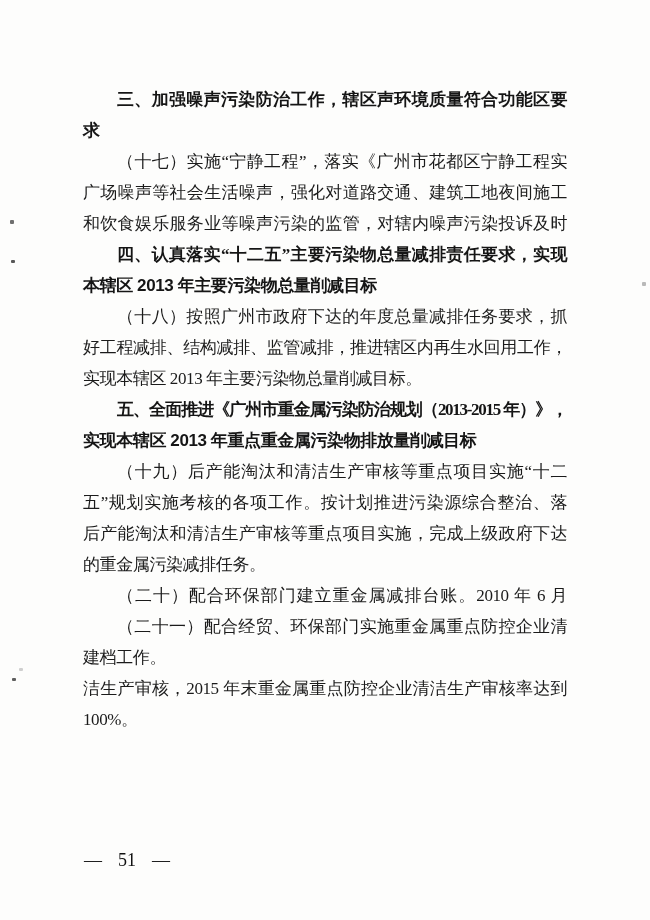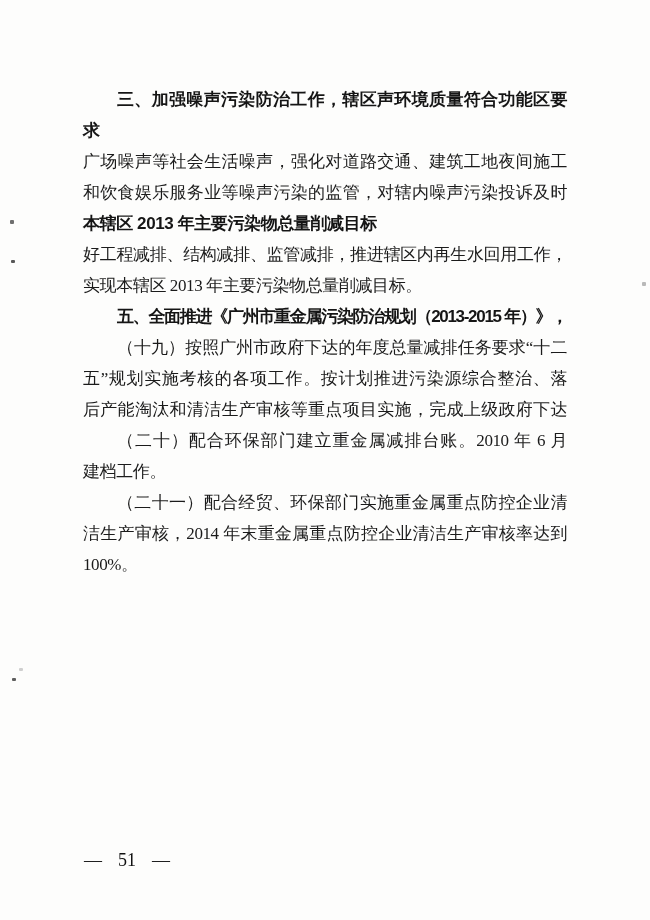--- a/index.html
+++ b/index.html
@@ -34,7 +34,7 @@
     text-align: justify;
     text-align-last: justify;
   }
-  .line.indent { text-indent: 34px; }
+  .line.indent { text-indent: 34px; font-family: Liberation Serif, serif; }
   .line.tight  { letter-spacing: -1.3px; }
   .footer {
     position: absolute;

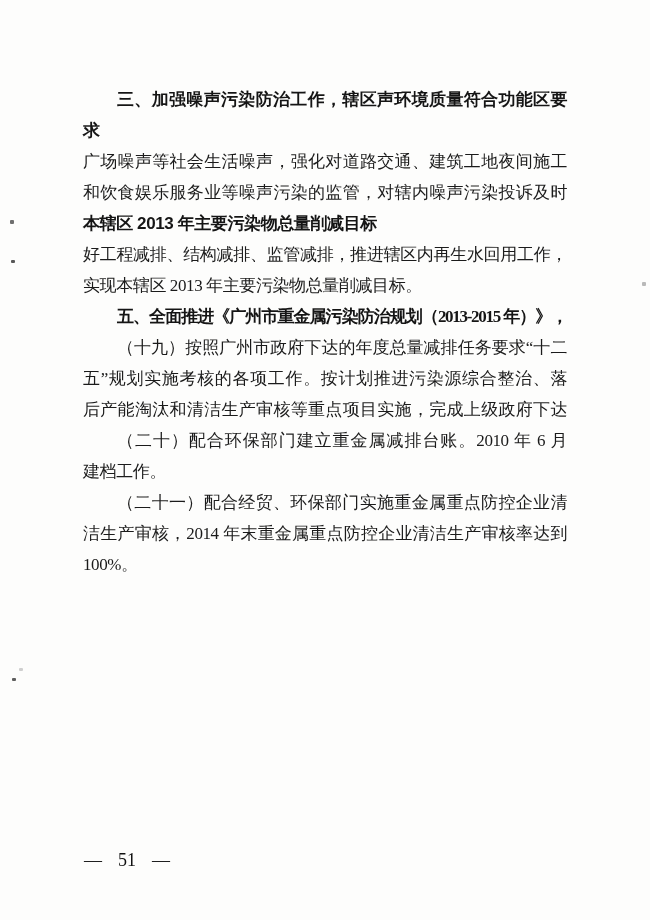--- a/index.html
+++ b/index.html
@@ -58,6 +58,7 @@
   <div class="content">
       <div class="line heading justify indent">三、加强噪声污染防治工作，辖区声环境质量符合功能区要</div>
       <div class="line heading">求</div>
+      <div class="line body justify indent">（十七）实施“宁静工程”，落实《广州市花都区宁静工程实</div>
       <div class="line body justify">广场噪声等社会生活噪声，强化对道路交通、建筑工地夜间施工</div>
       <div class="line body justify">和饮食娱乐服务业等噪声污染的监管，对辖内噪声污染投诉及时</div>
       <div class="line heading">本辖区 2013 年主要污染物总量削减目标</div>

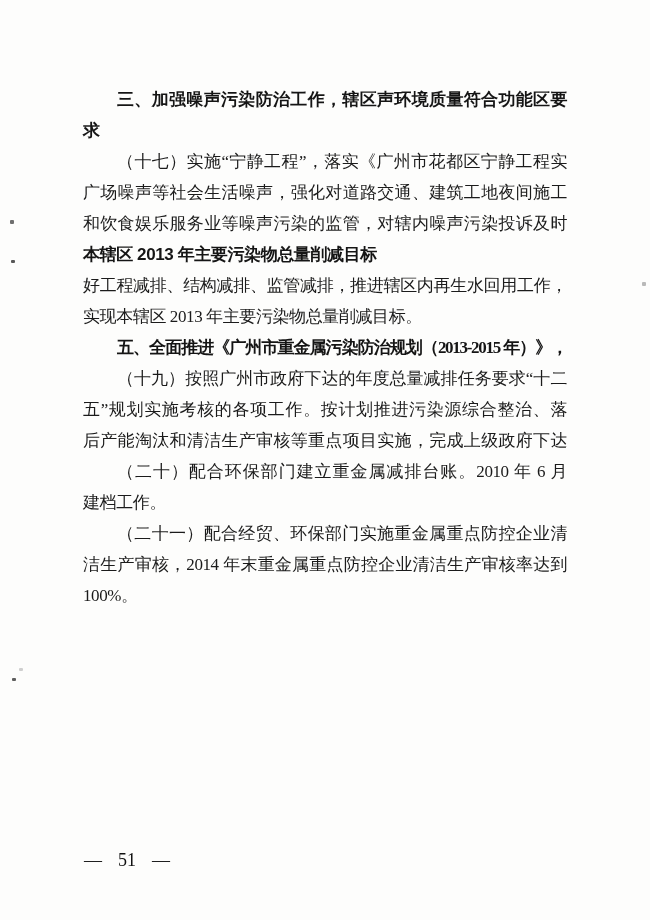--- a/index.html
+++ b/index.html
@@ -61,6 +61,7 @@
       <div class="line body justify indent">（十七）实施“宁静工程”，落实《广州市花都区宁静工程实</div>
       <div class="line body justify">广场噪声等社会生活噪声，强化对道路交通、建筑工地夜间施工</div>
       <div class="line body justify">和饮食娱乐服务业等噪声污染的监管，对辖内噪声污染投诉及时</div>
+      <div class="line heading justify indent">四、认真落实“十二五”主要污染物总量减排责任要求，实现</div>
       <div class="line heading">本辖区 2013 年主要污染物总量削减目标</div>
       <div class="line body justify">好工程减排、结构减排、监管减排，推进辖区内再生水回用工作，</div>
       <div class="line body">实现本辖区 2013 年主要污染物总量削减目标。</div>

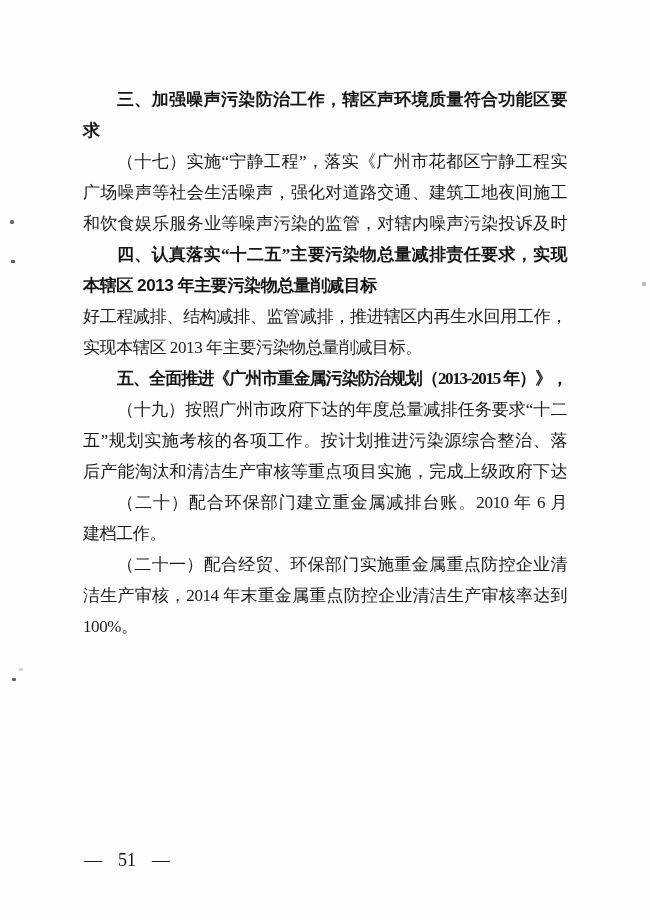--- a/index.html
+++ b/index.html
@@ -63,6 +63,7 @@
       <div class="line body justify">和饮食娱乐服务业等噪声污染的监管，对辖内噪声污染投诉及时</div>
       <div class="line heading justify indent">四、认真落实“十二五”主要污染物总量减排责任要求，实现</div>
       <div class="line heading">本辖区 2013 年主要污染物总量削减目标</div>
+      <div class="line body justify indent">（十八）按照广州市政府下达的年度总量减排任务要求，抓</div>
       <div class="line body justify">好工程减排、结构减排、监管减排，推进辖区内再生水回用工作，</div>
       <div class="line body">实现本辖区 2013 年主要污染物总量削减目标。</div>
       <div class="line heading justify indent tight">五、全面推进《广州市重金属污染防治规划（2013-2015 年）》，</div>

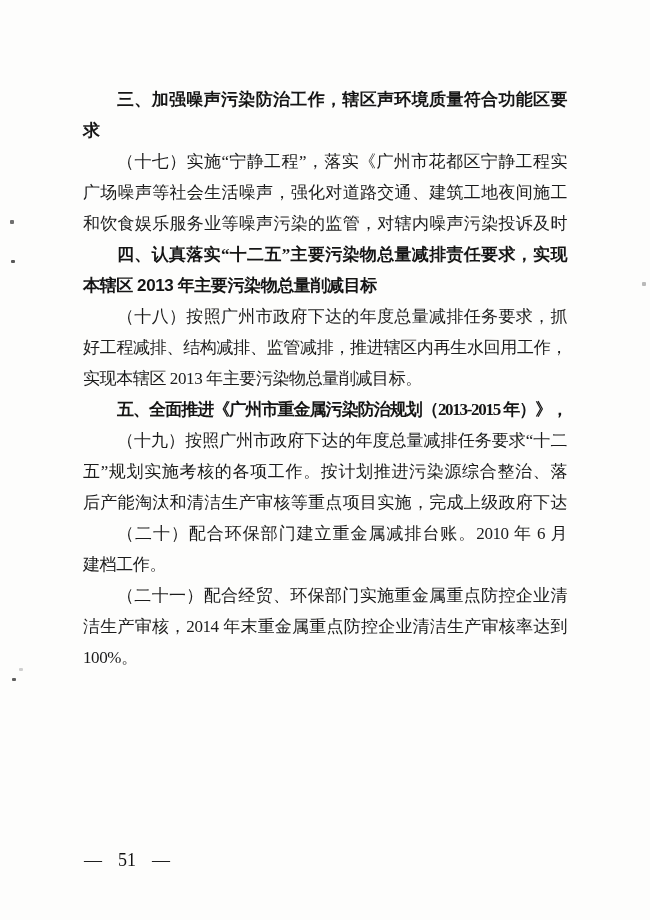--- a/index.html
+++ b/index.html
@@ -67,6 +67,7 @@
       <div class="line body justify">好工程减排、结构减排、监管减排，推进辖区内再生水回用工作，</div>
       <div class="line body">实现本辖区 2013 年主要污染物总量削减目标。</div>
       <div class="line heading justify indent tight">五、全面推进《广州市重金属污染防治规划（2013-2015 年）》，</div>
+      <div class="line heading">实现本辖区 2013 年重点重金属污染物排放量削减目标</div>
       <div class="line body justify indent">（十九）按照广州市政府下达的年度总量减排任务要求“十二</div>
       <div class="line body justify">五”规划实施考核的各项工作。按计划推进污染源综合整治、落</div>
       <div class="line body justify">后产能淘汰和清洁生产审核等重点项目实施，完成上级政府下达</div>

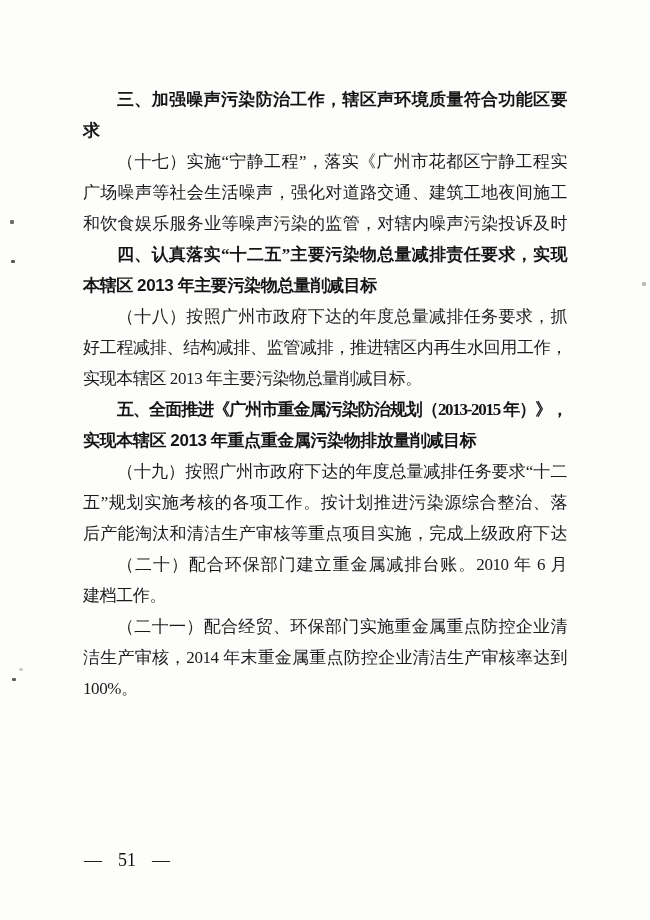--- a/index.html
+++ b/index.html
@@ -68,7 +68,7 @@
       <div class="line body">实现本辖区 2013 年主要污染物总量削减目标。</div>
       <div class="line heading justify indent tight">五、全面推进《广州市重金属污染防治规划（2013-2015 年）》，</div>
       <div class="line heading">实现本辖区 2013 年重点重金属污染物排放量削减目标</div>
-      <div class="line body justify indent">（十九）按照广州市政府下达的年度总量减排任务要求“十二</div>
+      <div class="line body justify indent">（十九）后产能淘汰和清洁生产审核等重点项目实施“十二</div>
       <div class="line body justify">五”规划实施考核的各项工作。按计划推进污染源综合整治、落</div>
       <div class="line body justify">后产能淘汰和清洁生产审核等重点项目实施，完成上级政府下达</div>
       <div class="line body justify indent">（二十）配合环保部门建立重金属减排台账。2010 年 6 月</div>

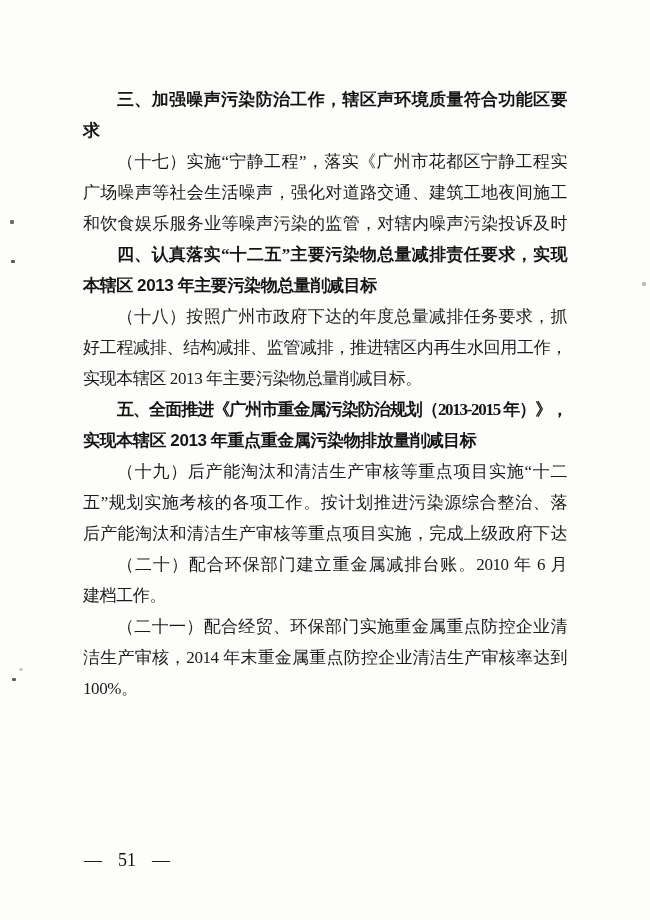--- a/index.html
+++ b/index.html
@@ -71,6 +71,7 @@
       <div class="line body justify indent">（十九）后产能淘汰和清洁生产审核等重点项目实施“十二</div>
       <div class="line body justify">五”规划实施考核的各项工作。按计划推进污染源综合整治、落</div>
       <div class="line body justify">后产能淘汰和清洁生产审核等重点项目实施，完成上级政府下达</div>
+      <div class="line body">的重金属污染减排任务。</div>
       <div class="line body justify indent">（二十）配合环保部门建立重金属减排台账。2010 年 6 月</div>
       <div class="line body">建档工作。</div>
       <div class="line body justify indent">（二十一）配合经贸、环保部门实施重金属重点防控企业清</div>

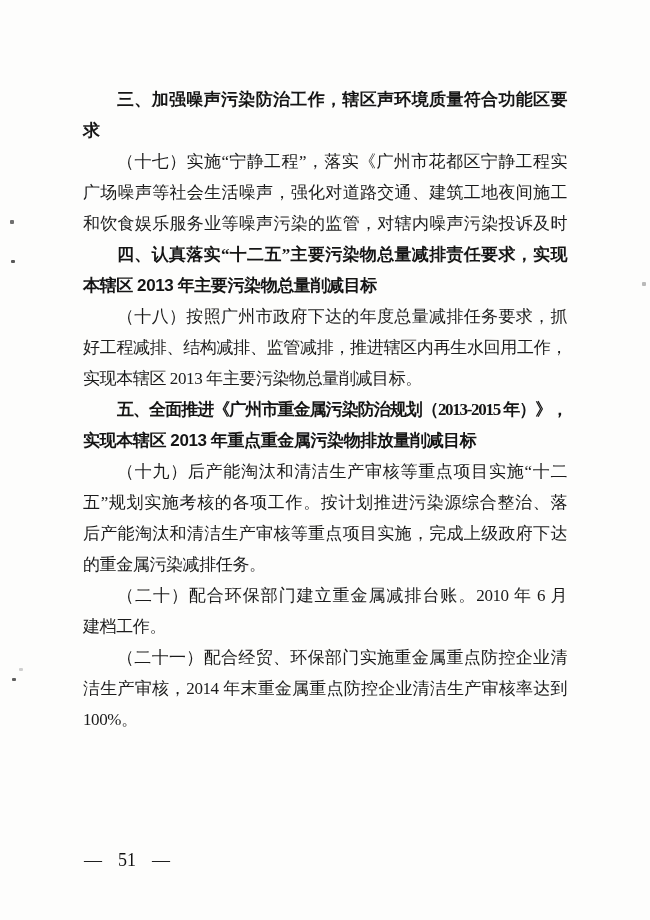--- a/index.html
+++ b/index.html
@@ -73,8 +73,8 @@
       <div class="line body justify">后产能淘汰和清洁生产审核等重点项目实施，完成上级政府下达</div>
       <div class="line body">的重金属污染减排任务。</div>
       <div class="line body justify indent">（二十）配合环保部门建立重金属减排台账。2010 年 6 月</div>
+      <div class="line body justify indent">（二十一）配合经贸、环保部门实施重金属重点防控企业清</div>
       <div class="line body">建档工作。</div>
-      <div class="line body justify indent">（二十一）配合经贸、环保部门实施重金属重点防控企业清</div>
       <div class="line body justify">洁生产审核，2014 年末重金属重点防控企业清洁生产审核率达到</div>
       <div class="line body">100%。</div>
     </div>

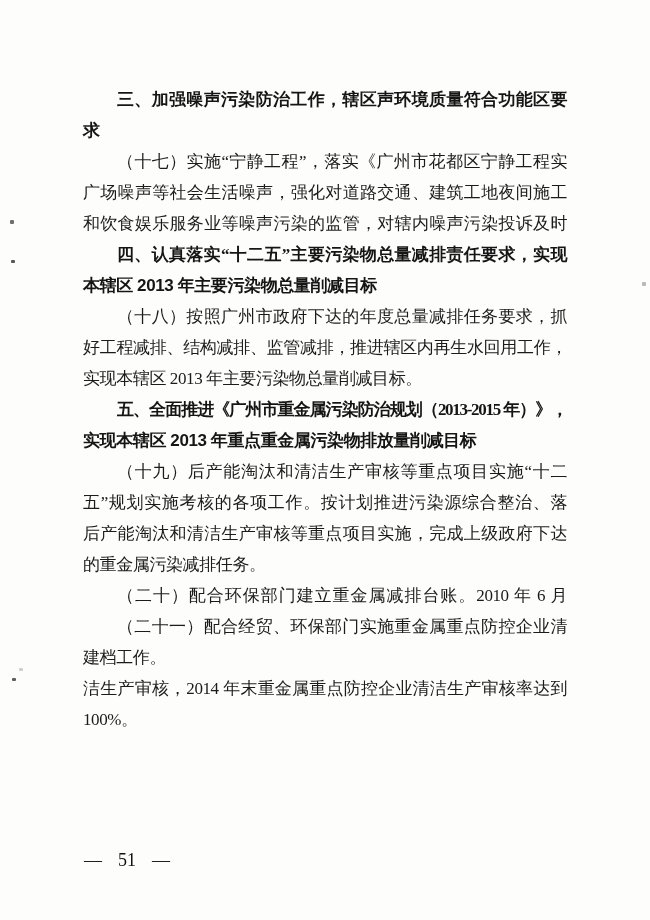--- a/index.html
+++ b/index.html
@@ -75,7 +75,7 @@
       <div class="line body justify indent">（二十）配合环保部门建立重金属减排台账。2010 年 6 月</div>
       <div class="line body justify indent">（二十一）配合经贸、环保部门实施重金属重点防控企业清</div>
       <div class="line body">建档工作。</div>
-      <div class="line body justify">洁生产审核，2014 年末重金属重点防控企业清洁生产审核率达到</div>
+      <div class="line body justify">洁生产审核，2015 年末重金属重点防控企业清洁生产审核率达到</div>
       <div class="line body">100%。</div>
     </div>
 

